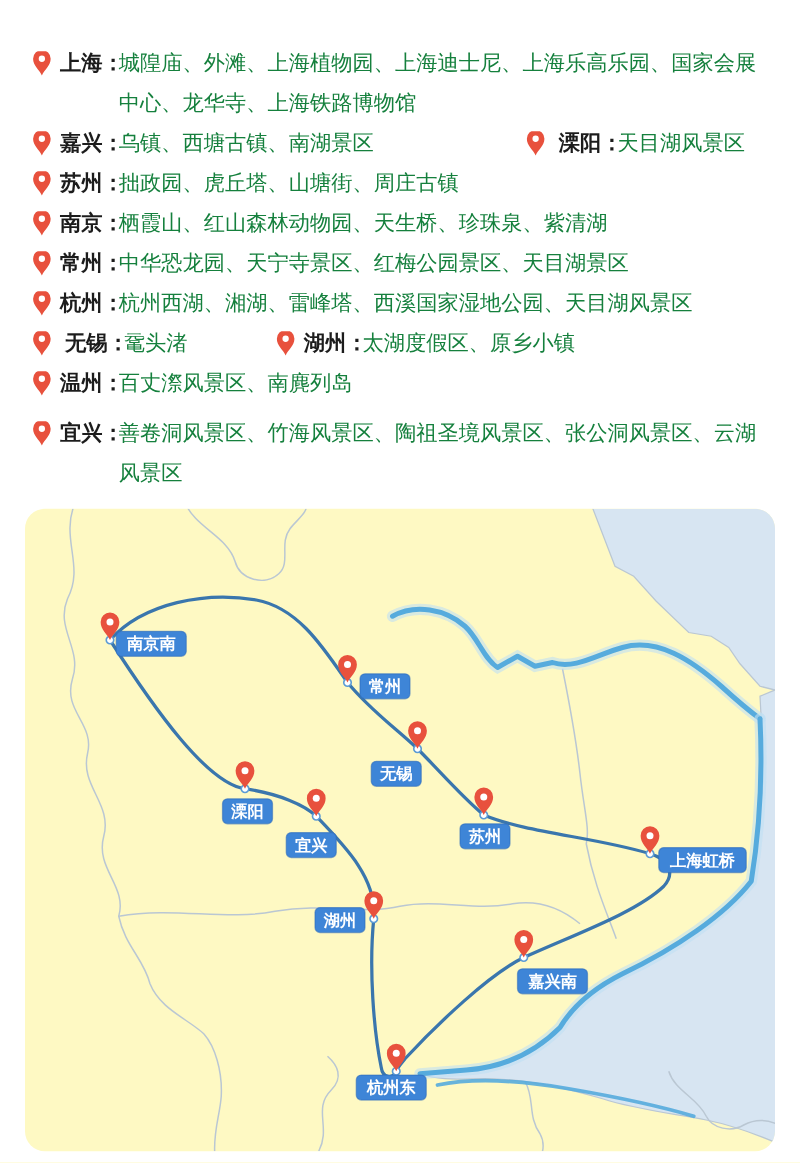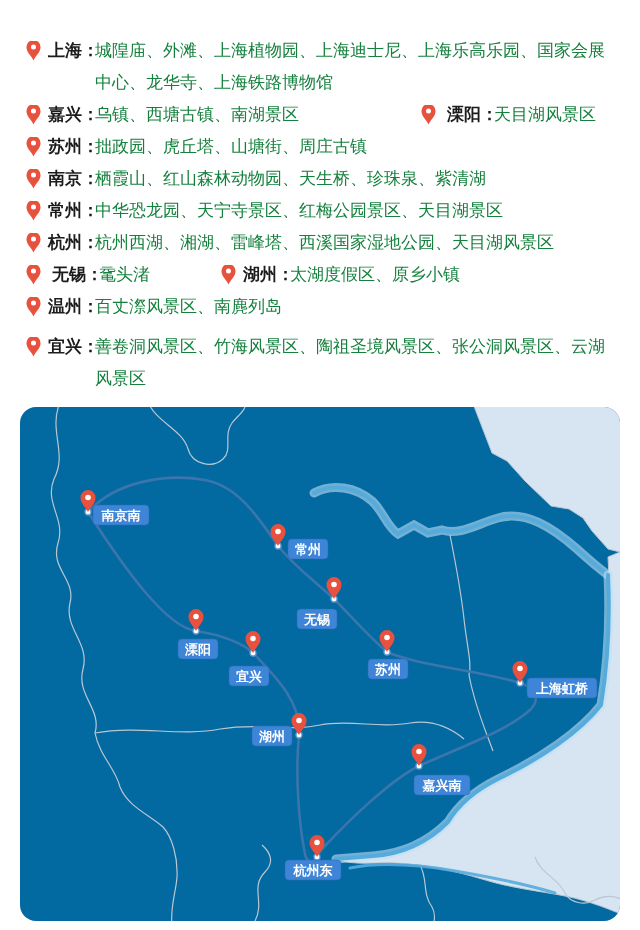--- a/index.html
+++ b/index.html
@@ -24,7 +24,7 @@
   .poi-row.double .poi.second .city{left:26px;}
   .poi-row.gap-before{margin-top:8px;}
   
-  .map-wrap{width:600px;height:514px;margin:12px 0 0 20px;border-radius:16px;overflow:hidden;background:#0369a1;}
+  .map-wrap{width:600px;height:514px;margin:12px 0 0 20px;border-radius:16px;overflow:hidden;background:#fef9c3;}
   .map-wrap svg{display:block;}
   .sea{fill:#d7e5f2;stroke:#bac7d3;stroke-width:1;}
   .river-halo{fill:none;stroke:#bfe0f4;stroke-width:9;opacity:.6;stroke-linecap:round;}

